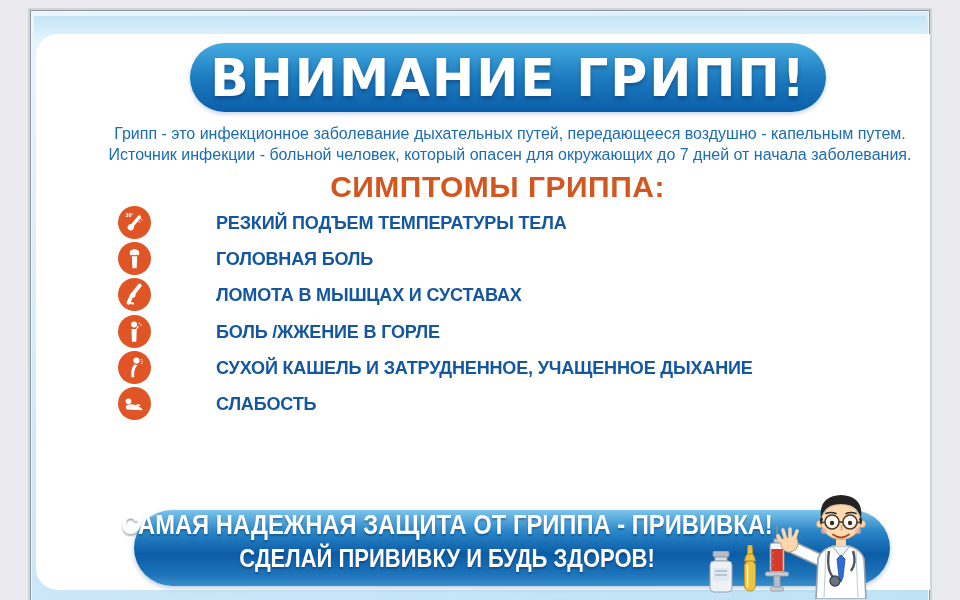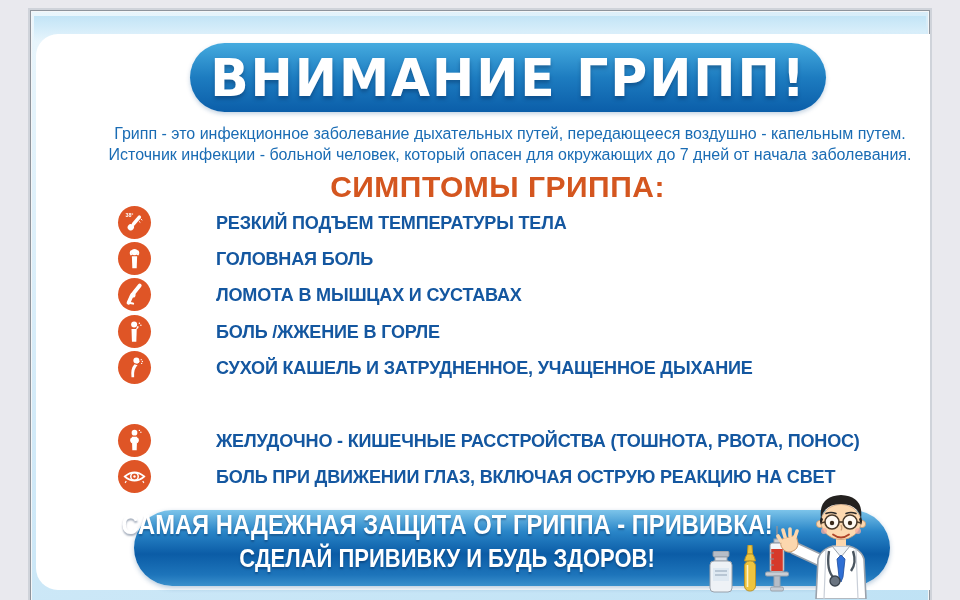--- a/index.html
+++ b/index.html
@@ -168,6 +168,16 @@
     <span class="sym-label">БОЛЬ /ЖЖЕНИЕ В ГОРЛЕ</span>
   </div>
 
+  <div class="symptom-row" style="top:377px">
+    <span class="sym-icon">
+      <svg viewBox="0 0 36 36" fill="#fff" stroke="none">
+          <circle cx="10" cy="15" r="3.8"></circle>
+          <path d="M8 20 Q14 18 19 20 L27 24 Q29 25 28 27 L8 26 Q6 25 6.5 22 Z"></path>
+          <path d="M19 20 L24 18.5 L26 21 L21 22.5 Z"></path>
+        </svg>
+    </span>
+    <span class="sym-label">СЛАБОСТЬ</span>
+  </div>
 
   <div class="symptom-row" style="top:414px">
     <span class="sym-icon">

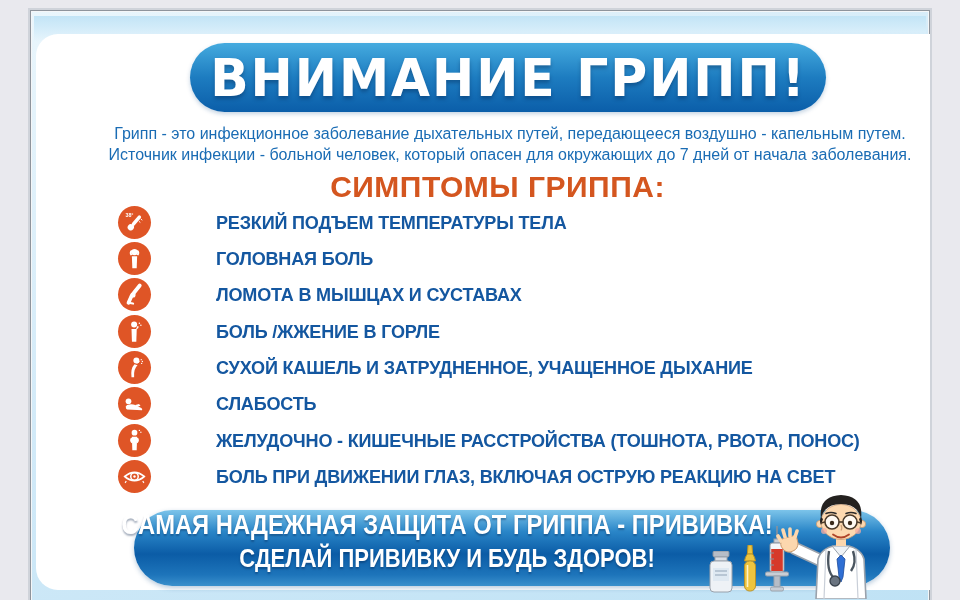--- a/index.html
+++ b/index.html
@@ -179,19 +179,6 @@
     <span class="sym-label">СЛАБОСТЬ</span>
   </div>
 
-  <div class="symptom-row" style="top:414px">
-    <span class="sym-icon">
-      <svg viewBox="0 0 36 36" fill="#fff" stroke="none">
-          <circle cx="18" cy="7.5" r="3.8"></circle>
-          <path d="M14.5 13 h7 l-0.6 18 h-5.8 Z"></path>
-          <path d="M13.5 14 Q10.5 18 14 21.5 L16 19.5 Q14 18 15.5 15.5 Z"></path>
-          <path d="M22.5 14 Q25.5 18 22 21.5 L20 19.5 Q22 18 20.5 15.5 Z"></path>
-          <circle cx="24.5" cy="4.5" r="0.9"></circle>
-          <circle cx="26.5" cy="7" r="0.9"></circle>
-        </svg>
-    </span>
-    <span class="sym-label">ЖЕЛУДОЧНО - КИШЕЧНЫЕ РАССТРОЙСТВА (ТОШНОТА, РВОТА, ПОНОС)</span>
-  </div>
 
   <div class="symptom-row" style="top:450px">
     <span class="sym-icon">

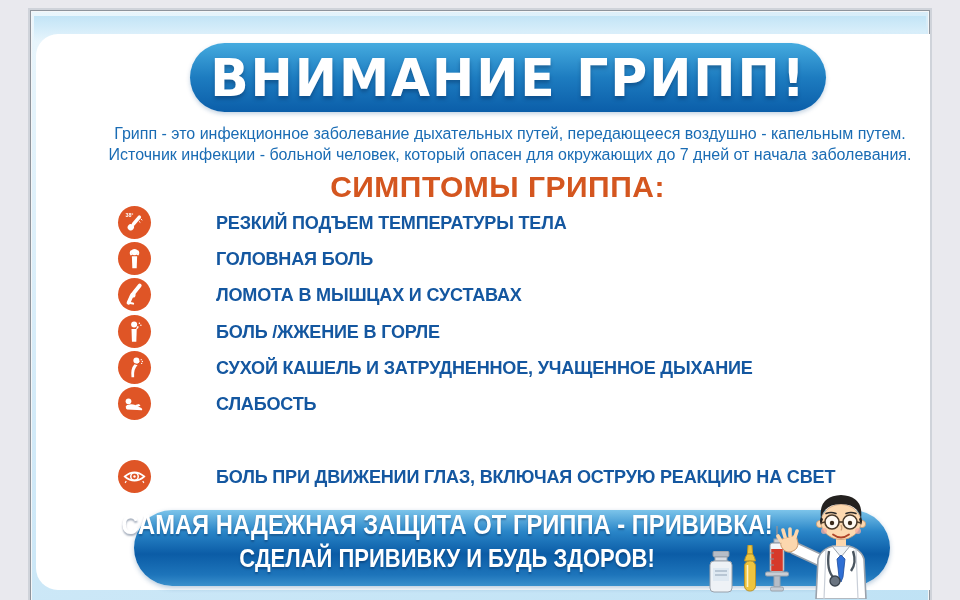--- a/index.html
+++ b/index.html
@@ -180,18 +180,6 @@
   </div>
 
 
-  <div class="symptom-row" style="top:450px">
-    <span class="sym-icon">
-      <svg viewBox="0 0 36 36" fill="none" stroke="#fff">
-          <path d="M5 18 Q18 7 31 18 Q18 29 5 18 Z" stroke-width="2.2"></path>
-          <circle cx="18" cy="18" r="5" stroke-width="2"></circle>
-          <circle cx="18" cy="18" r="1.6" fill="#fff" stroke="none"></circle>
-          <path d="M7 24 L5.5 26.5" stroke-width="1.6"></path>
-          <path d="M29 24 L30.5 26.5" stroke-width="1.6"></path>
-        </svg>
-    </span>
-    <span class="sym-label">БОЛЬ ПРИ ДВИЖЕНИИ ГЛАЗ, ВКЛЮЧАЯ ОСТРУЮ РЕАКЦИЮ НА СВЕТ</span>
-  </div>
 
   <div class="footer-banner">
     <div class="footer-text">

